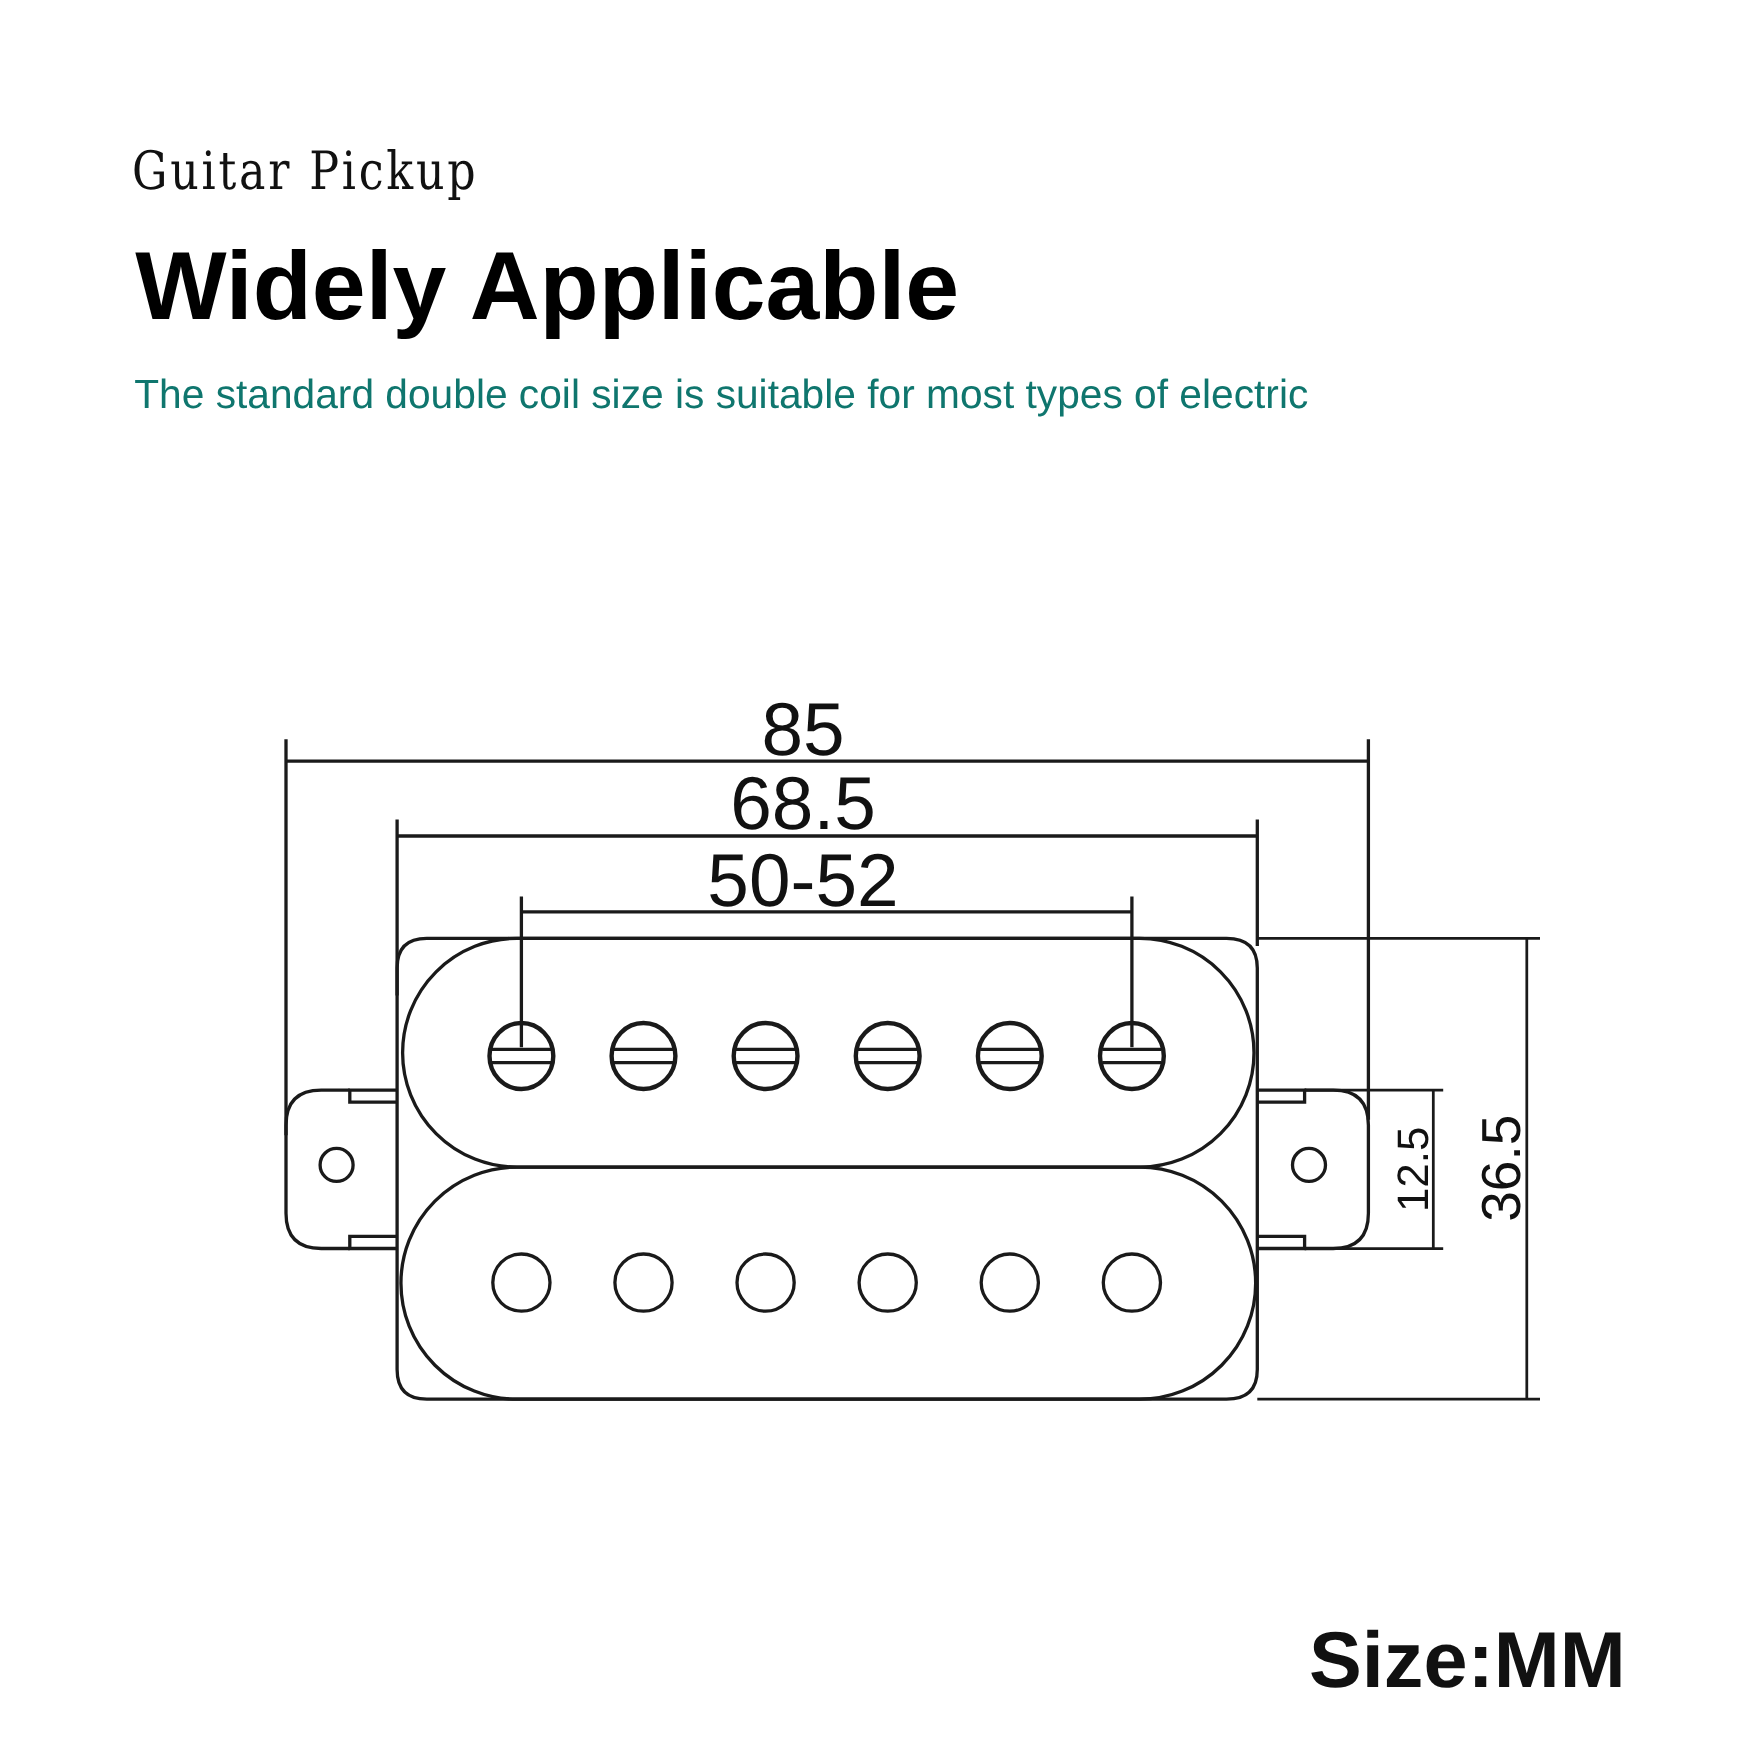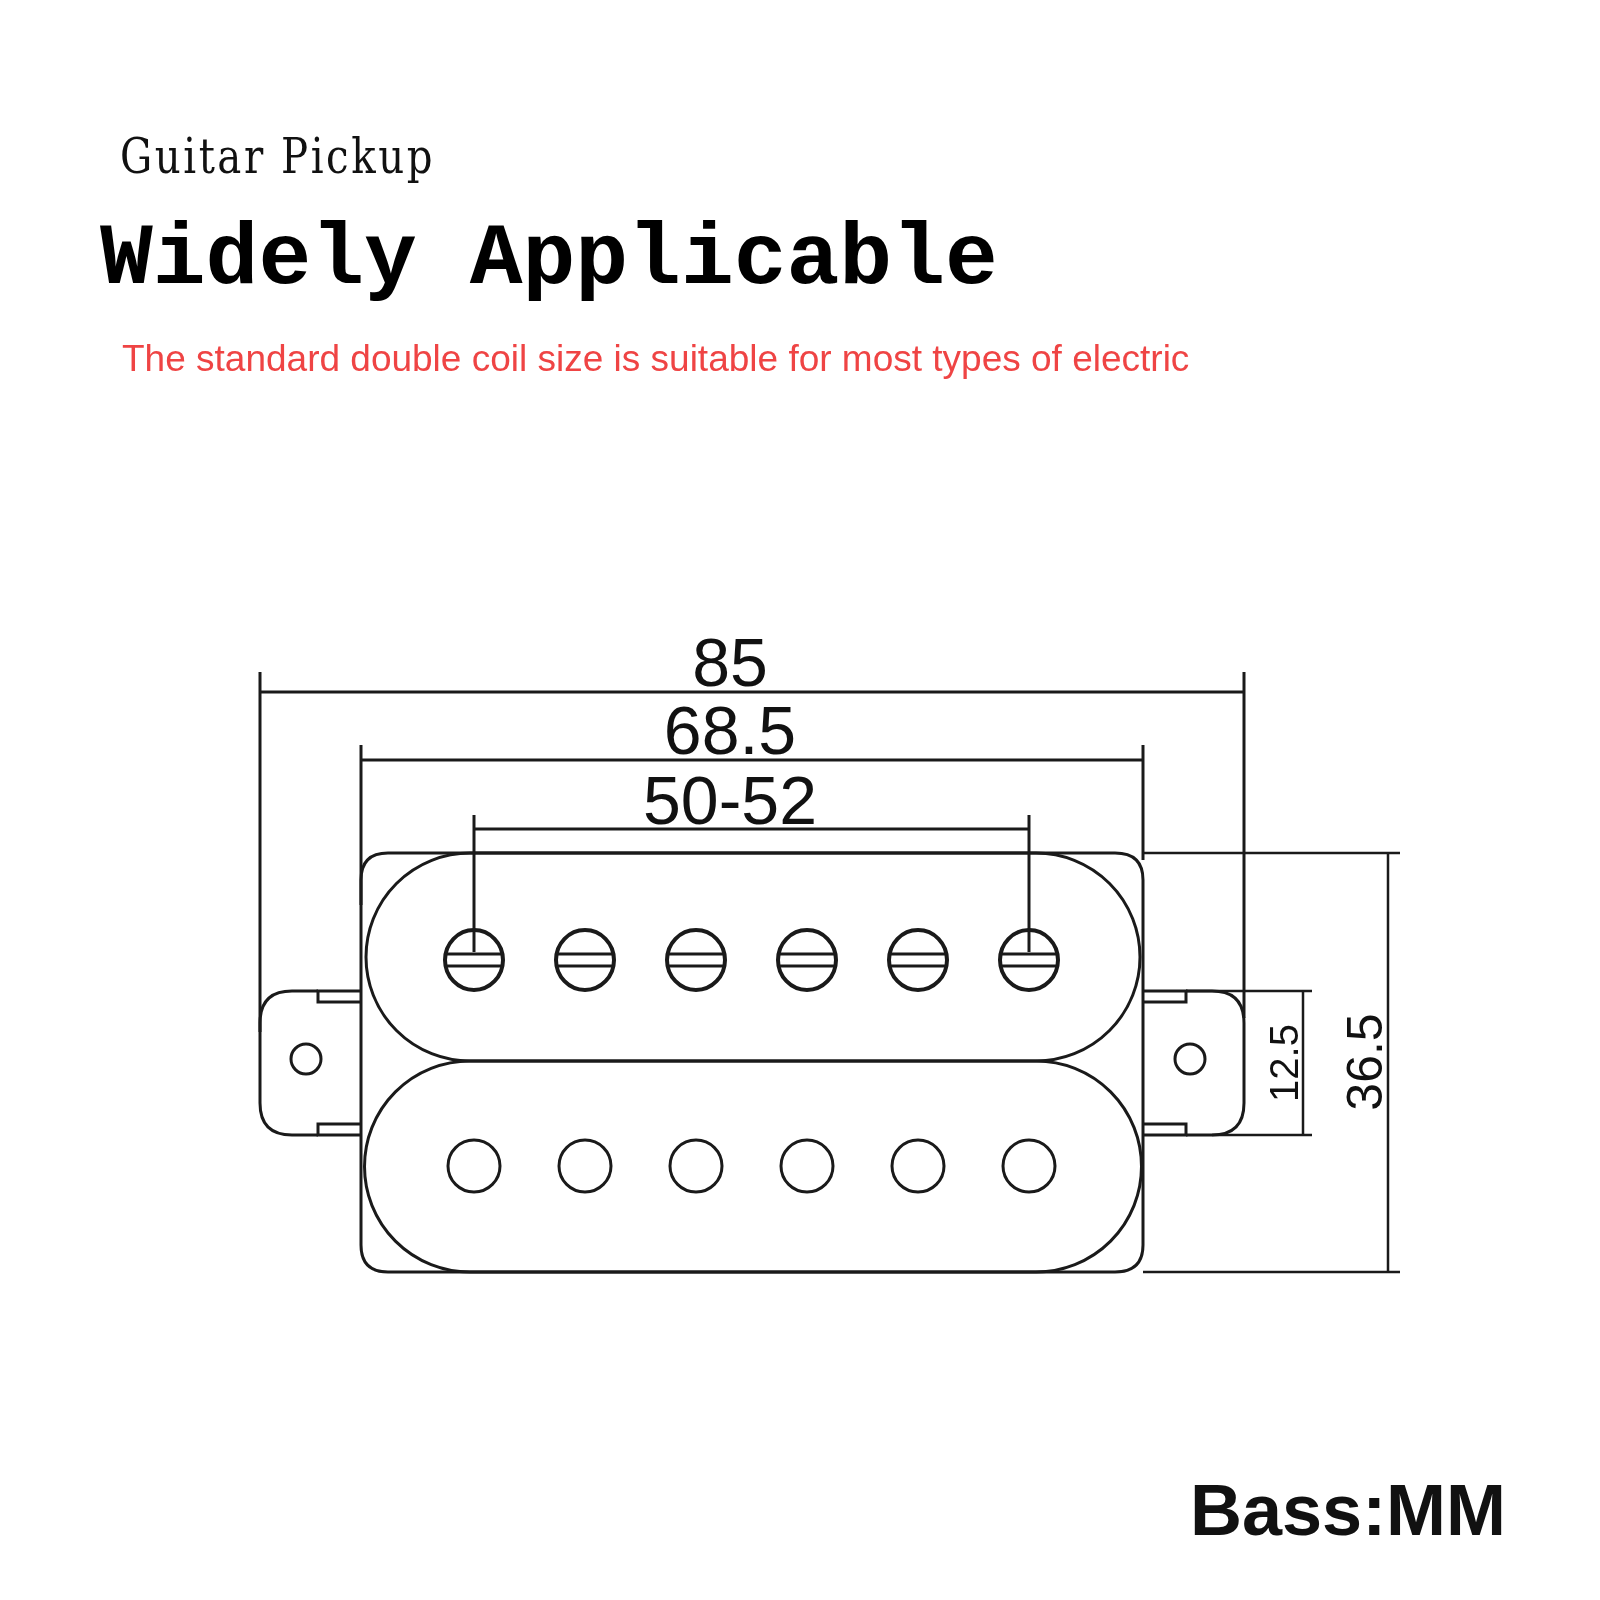--- a/index.html
+++ b/index.html
@@ -30,9 +30,9 @@
     }
     .title {
       position: absolute;
-      left: 100px;
+      left: 123px;
       top: 210px;
-      font-family: Liberation Mono, monospace;
+      font-family: Liberation Sans, sans-serif;
       font-size: 88px;
       font-weight: bold;
       line-height: 100px;

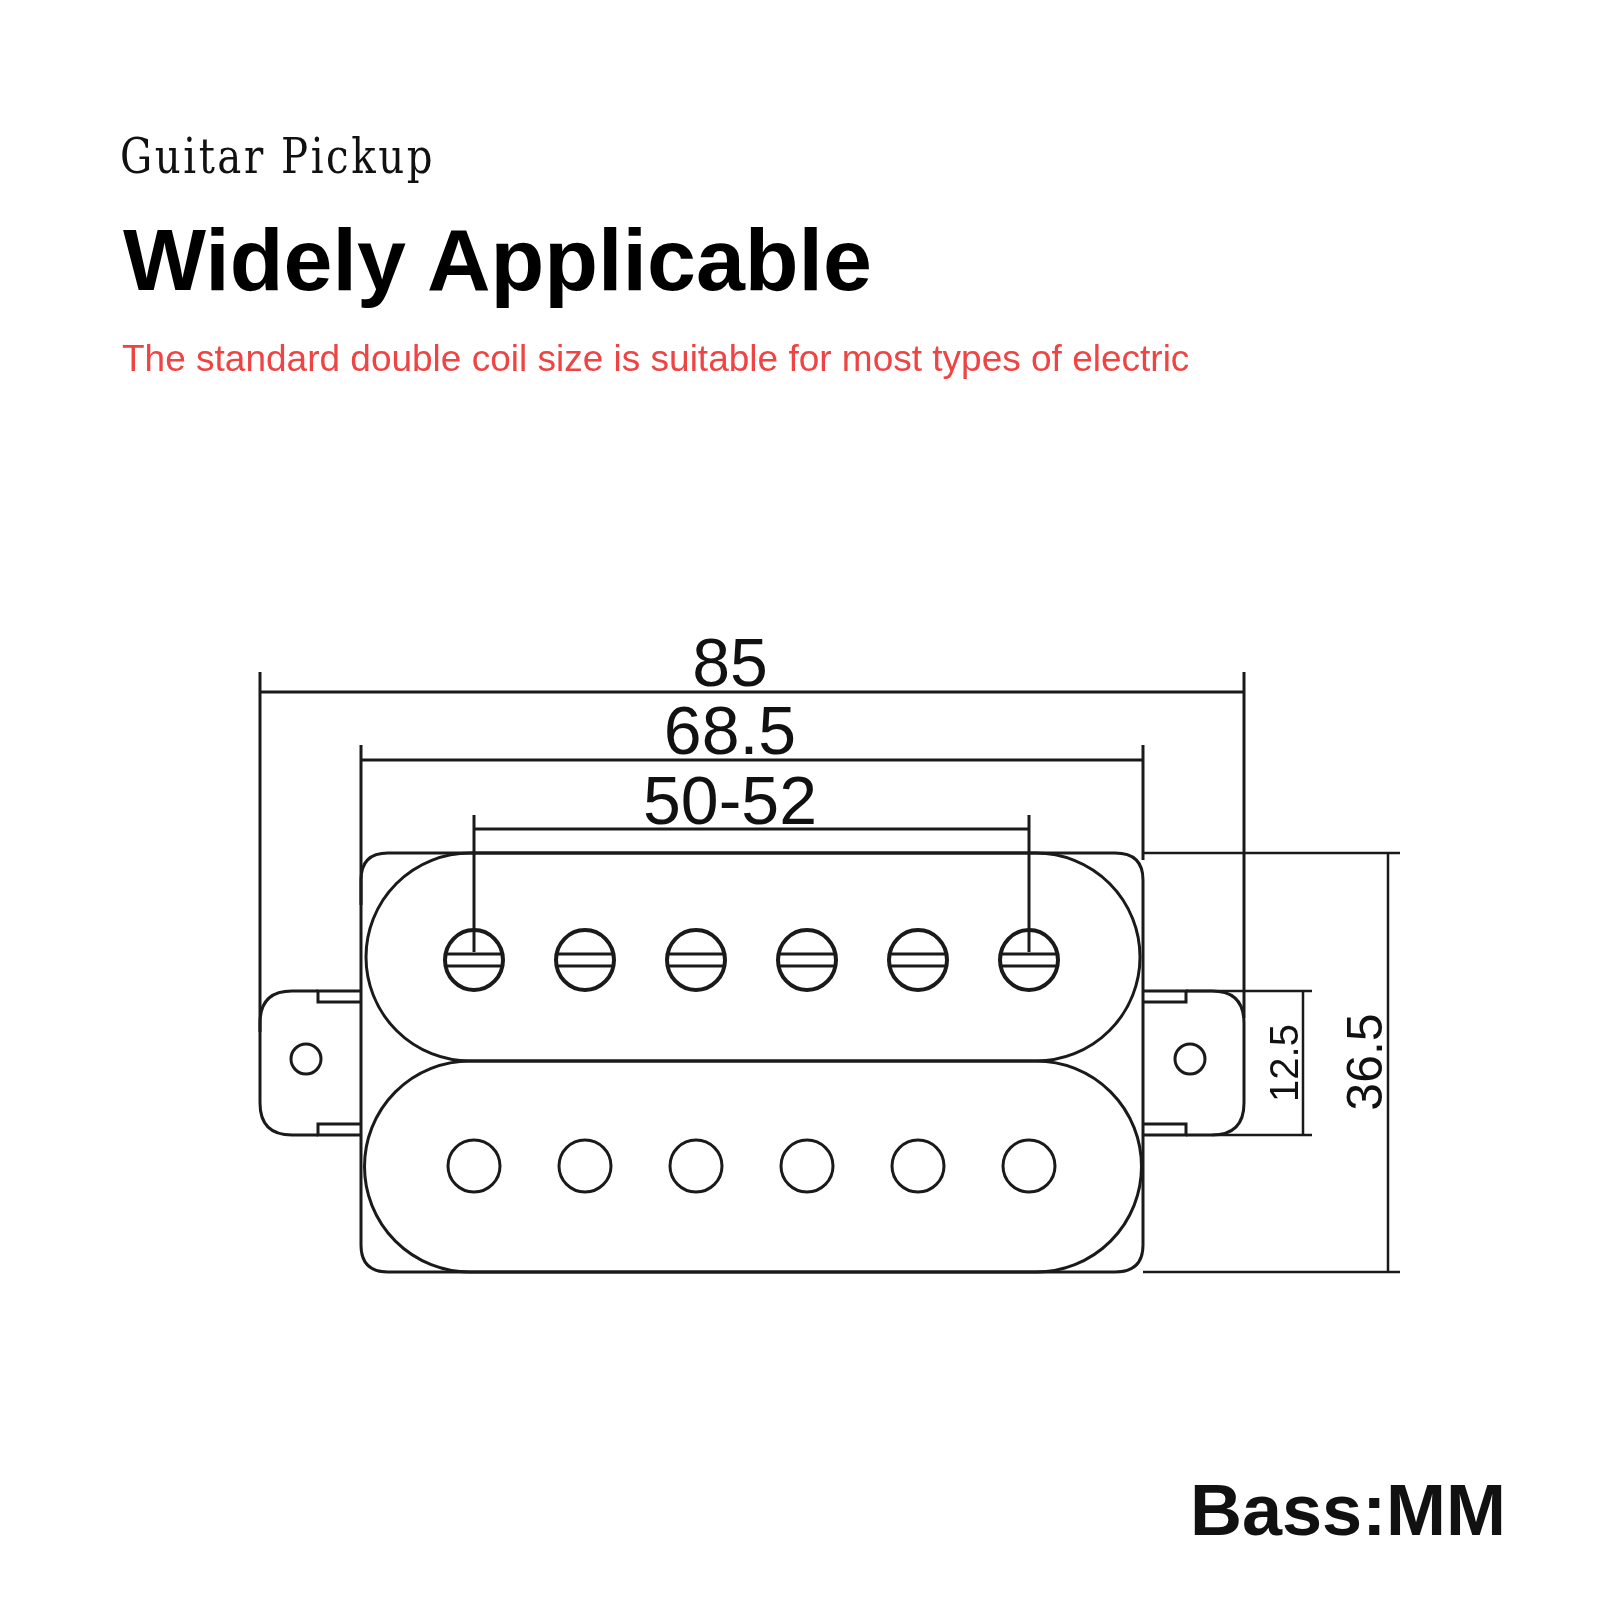--- a/index.html
+++ b/index.html
@@ -48,7 +48,7 @@
       font-family: "Liberation Sans", sans-serif;
       font-size: 37px;
       line-height: 58px;
-      color: #ef4444;
+      color: #0f766e;
       margin: 0;
     }
     .description span { display: block; white-space: nowrap; }

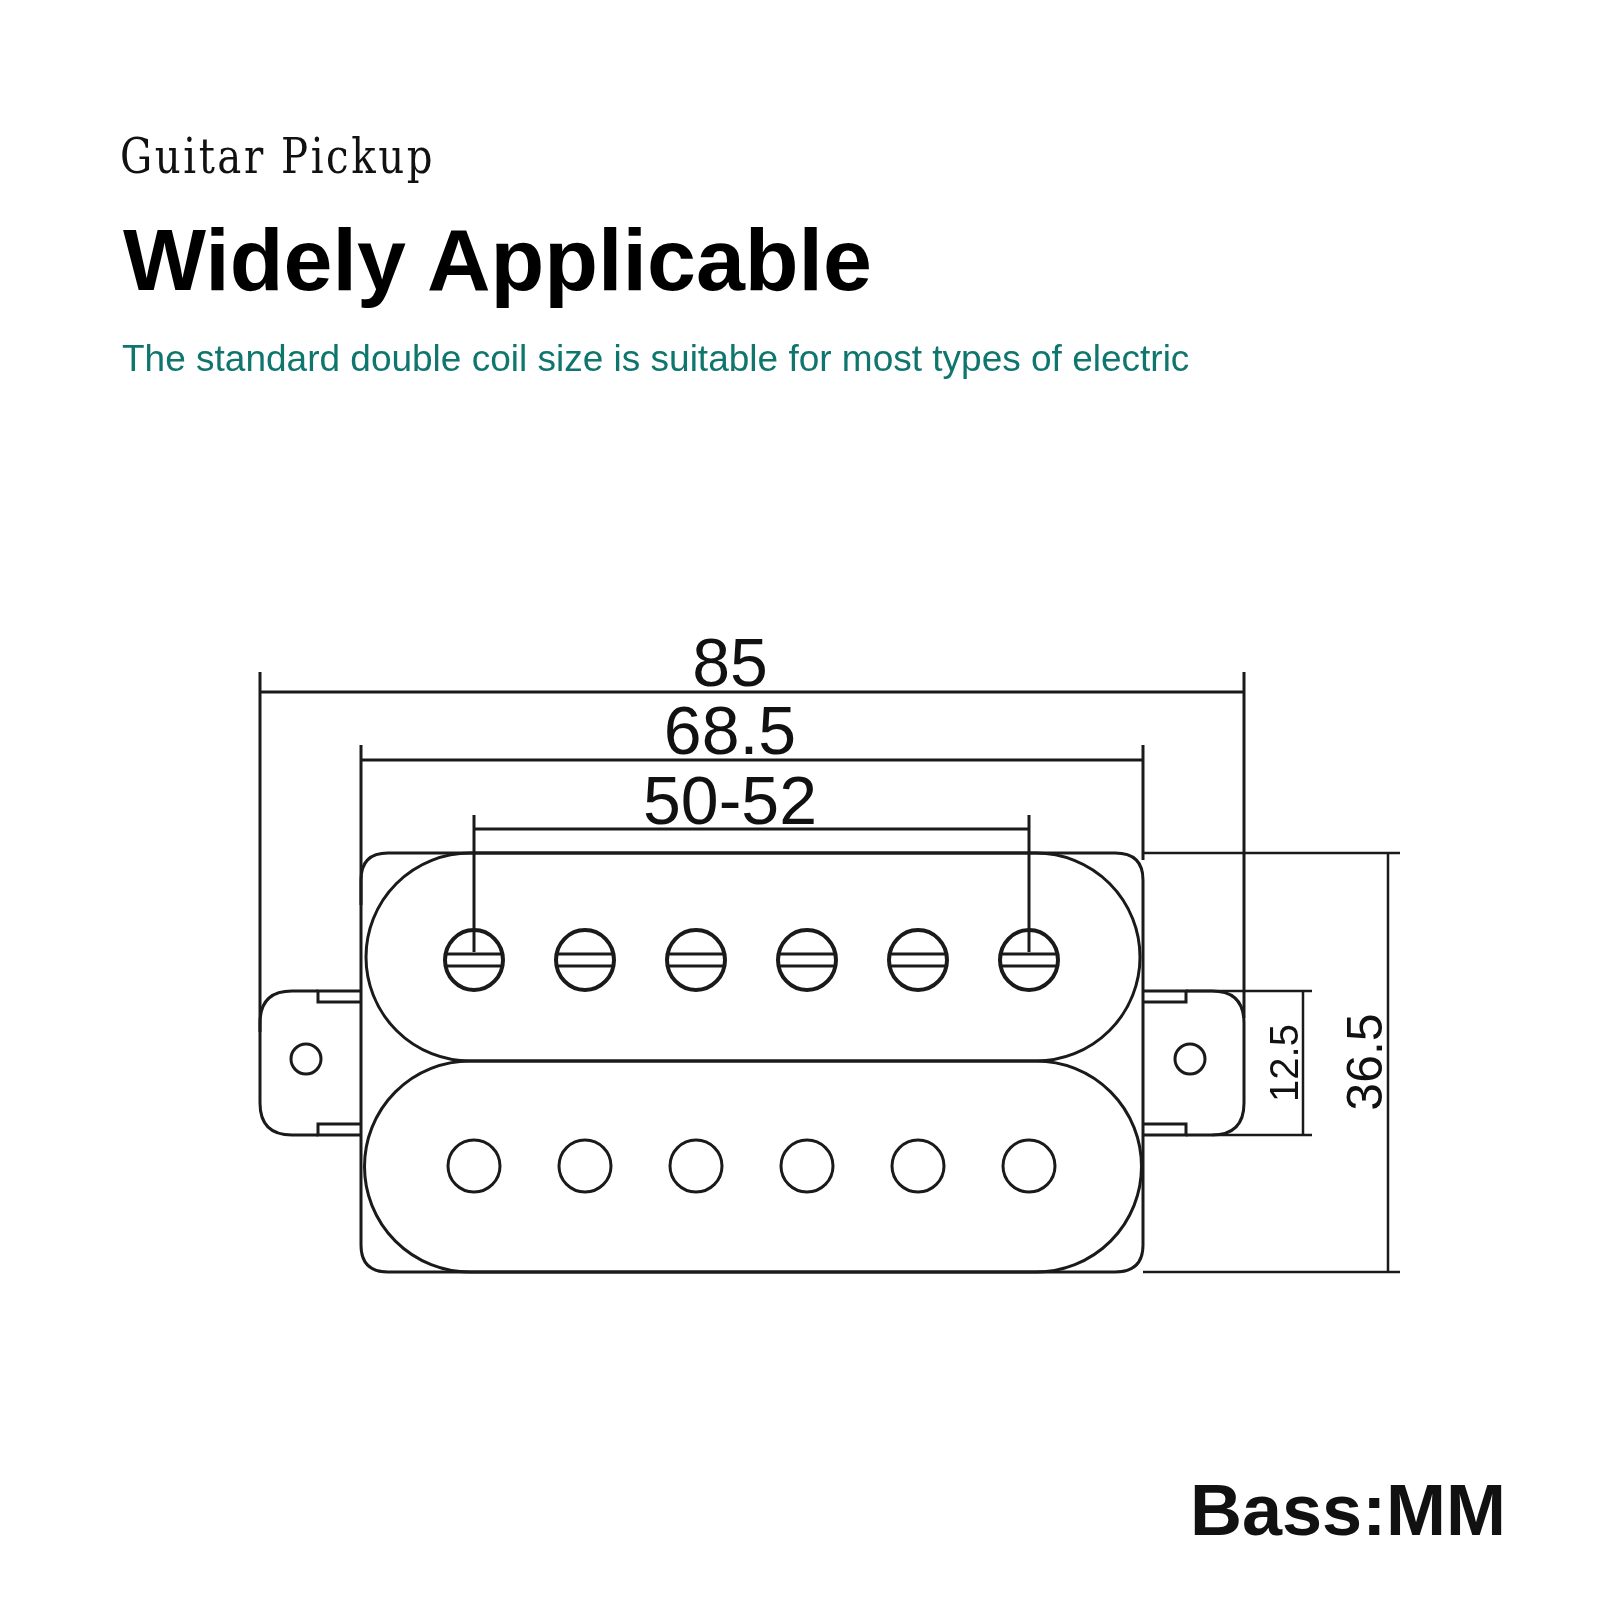--- a/index.html
+++ b/index.html
@@ -191,6 +191,6 @@
   <text class="dim-md" x="0" y="0" text-anchor="middle" transform="translate(1382 1062) rotate(-90)">36.5</text>
 </svg>
 
-<div class="size-label">Bass:MM</div>
+<div class="size-label">Size:MM</div>
 
 </body></html>

